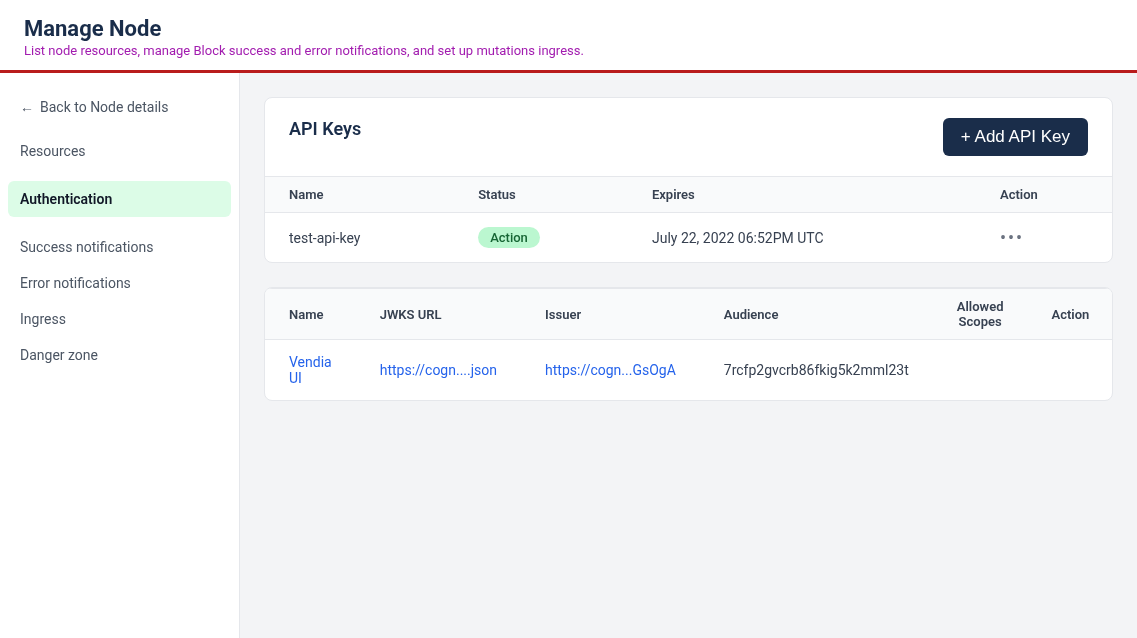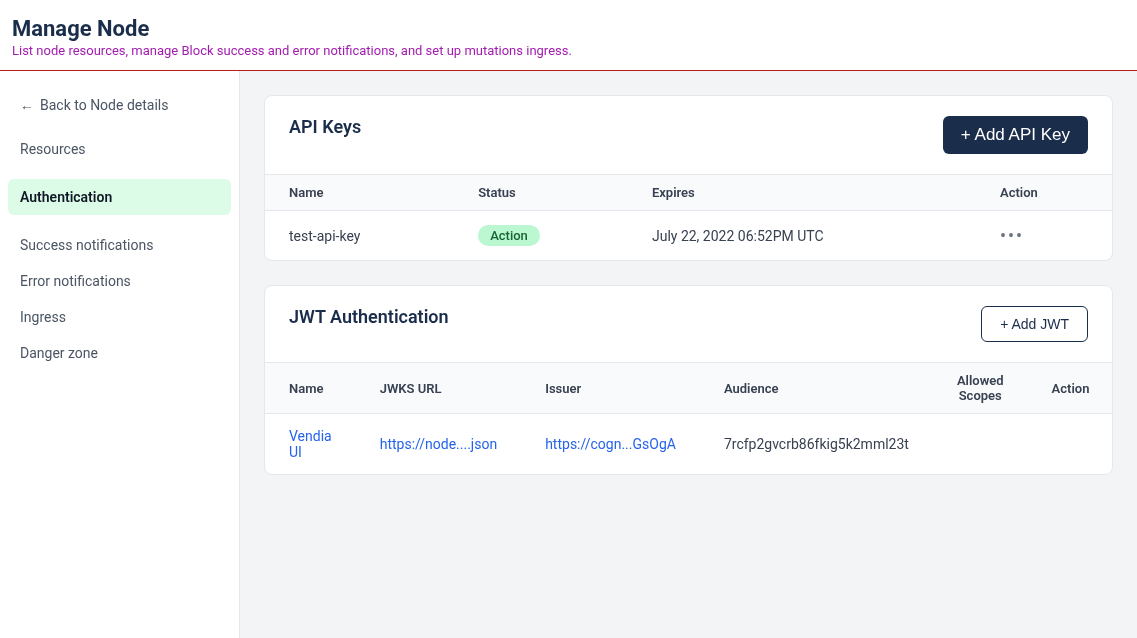--- a/index.html
+++ b/index.html
@@ -5,7 +5,7 @@
     * { box-sizing: border-box; margin: 0; padding: 0; }
     body { font-family: -apple-system, BlinkMacSystemFont, 'Segoe UI', Roboto, sans-serif; background: #f5f5f5; color: #333; }
 
-    .page-header { padding: 16px 12px 12px; background: #fff; border-bottom: 1px solid #b91c1c; }
+    .page-header { padding: 16px 24px 12px; background: #fff; border-bottom: 3px solid #b91c1c; }
     .page-title { font-size: 22px; font-weight: 700; color: #1a2d4a; }
     .page-subtitle { font-size: 13px; color: #a21caf; margin-top: 2px; }
 

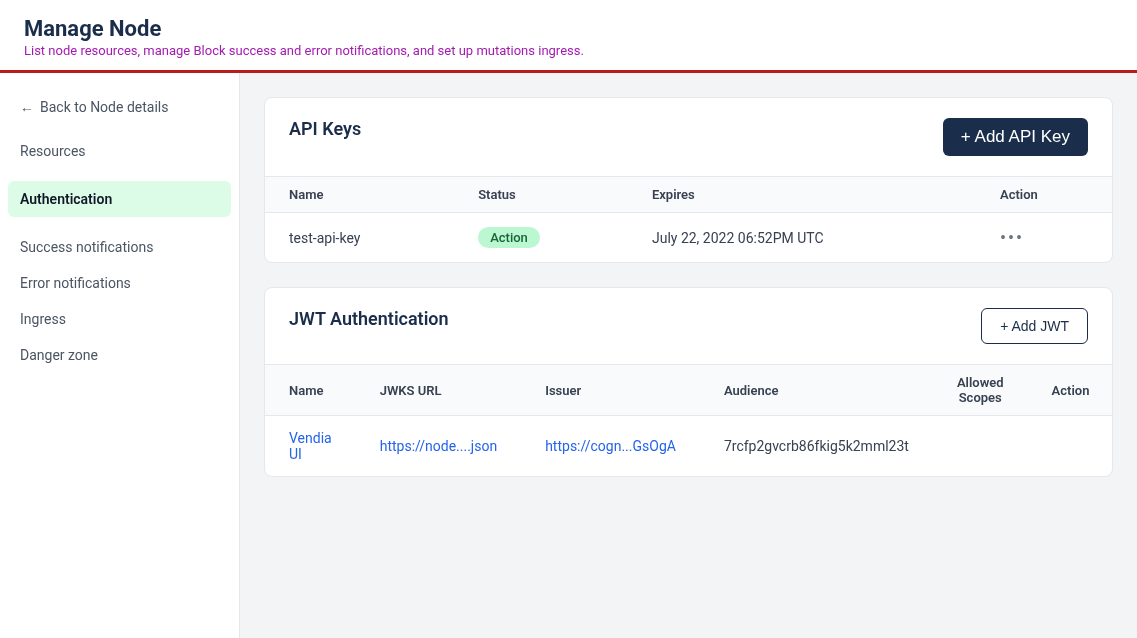--- a/index.html
+++ b/index.html
@@ -103,10 +103,6 @@
     </div>
 
     <div class="card">
-      <div class="card-header">
-        <div class="card-title">JWT Authentication</div>
-        <button class="btn-outline">+ Add JWT</button>
-      </div>
       <table>
         <thead>
           <tr>

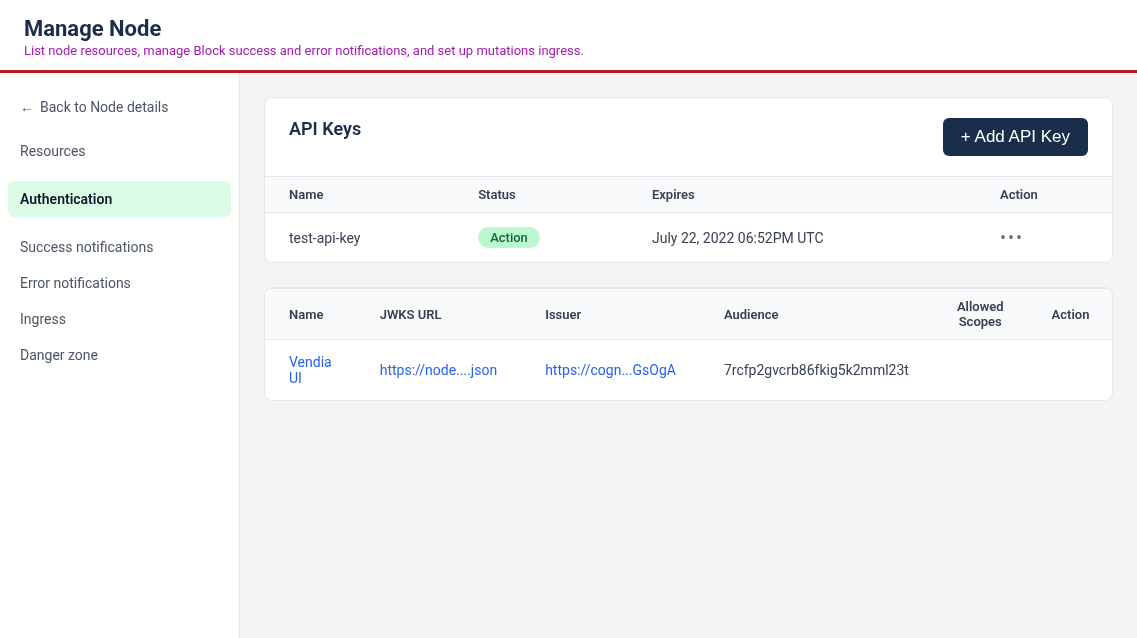--- a/index.html
+++ b/index.html
@@ -120,7 +120,7 @@
               <a class="link-blue" href="#">Vendia UI</a>
             </td>
             <td>
-              <a class="link-blue" href="#">https://node....json</a>
+              <a class="link-blue" href="#">https://cogn....json</a>
             </td>
             <td>
               <a class="link-blue" href="#">https://cogn...GsOgA</a>

